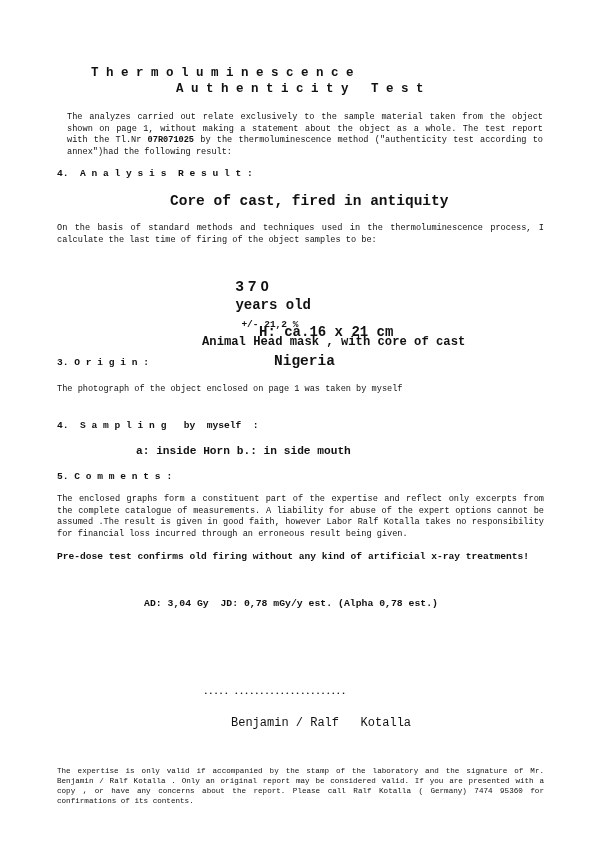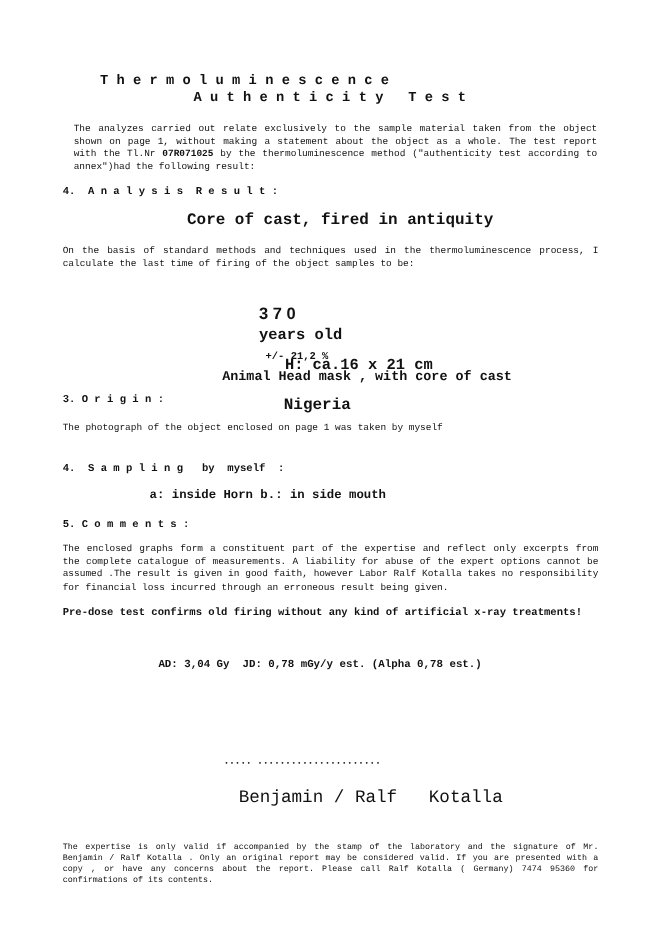--- a/index.html
+++ b/index.html
@@ -60,7 +60,7 @@
   <div class="abs" style="left:259px; top:324px; font-weight:bold; font-size:14px;text-align:center;">H: ca.16 x 21 cm</div>
 
   <div class="abs heading" style="left:57px; top:357px;">3. O r i g i n :</div>
-  <div class="abs big-bold" style="left:258px; top:353px;margin-top:8px;">Nigeria</div>
+  <div class="abs big-bold" style="left:274px; top:353px;">Nigeria</div>
 
   <div class="abs" style="left:57px; top:384px; font-size:8.6px;">The photograph of the object enclosed on page 1 was taken by myself</div>
 

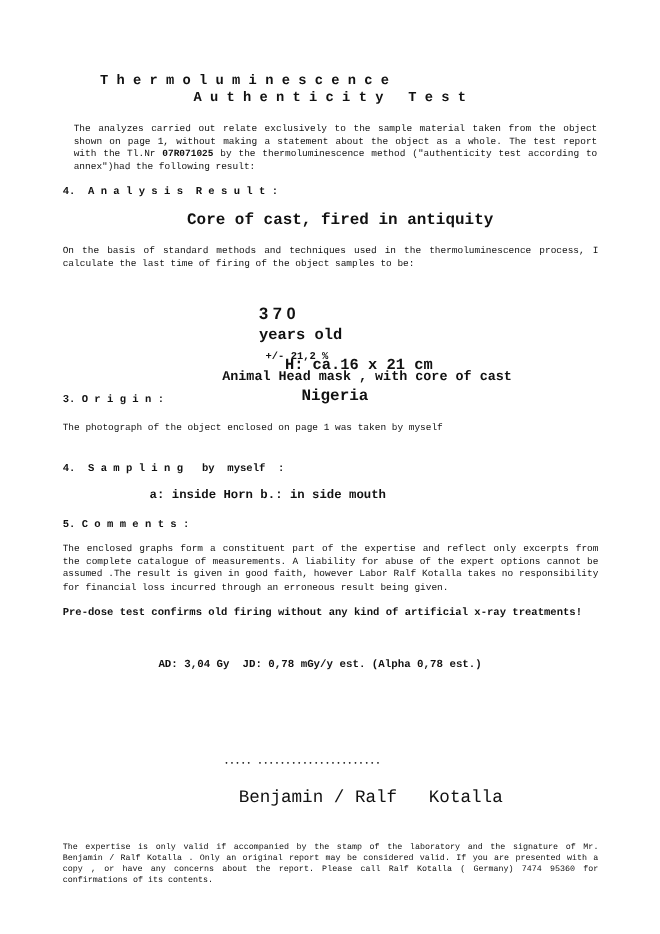--- a/index.html
+++ b/index.html
@@ -78,7 +78,7 @@
 
   <div class="abs" style="left:204px; top:690px; font-size:6px; letter-spacing:1.5px;">••••• ••••••••••••••••••••••</div>
 
-  <div class="abs" style="left:217px; top:716px; font-size:16px;">Benjamin / Ralf   Kotalla</div>
+  <div class="abs" style="left:231px; top:716px; font-size:12px;">Benjamin / Ralf   Kotalla</div>
 
   <div class="abs footer-text" style="left:57px; top:742px; width:487px;">The expertise is only  valid  if  accompanied  by the stamp of the laboratory and the signature of Mr. Benjamin / Ralf Kotalla . Only an original report may be considered valid. If you are presented with a copy , or have any concerns about the report. Please call Ralf Kotalla  ( Germany) 7474 95360 for confirmations of its contents.</div>
 

